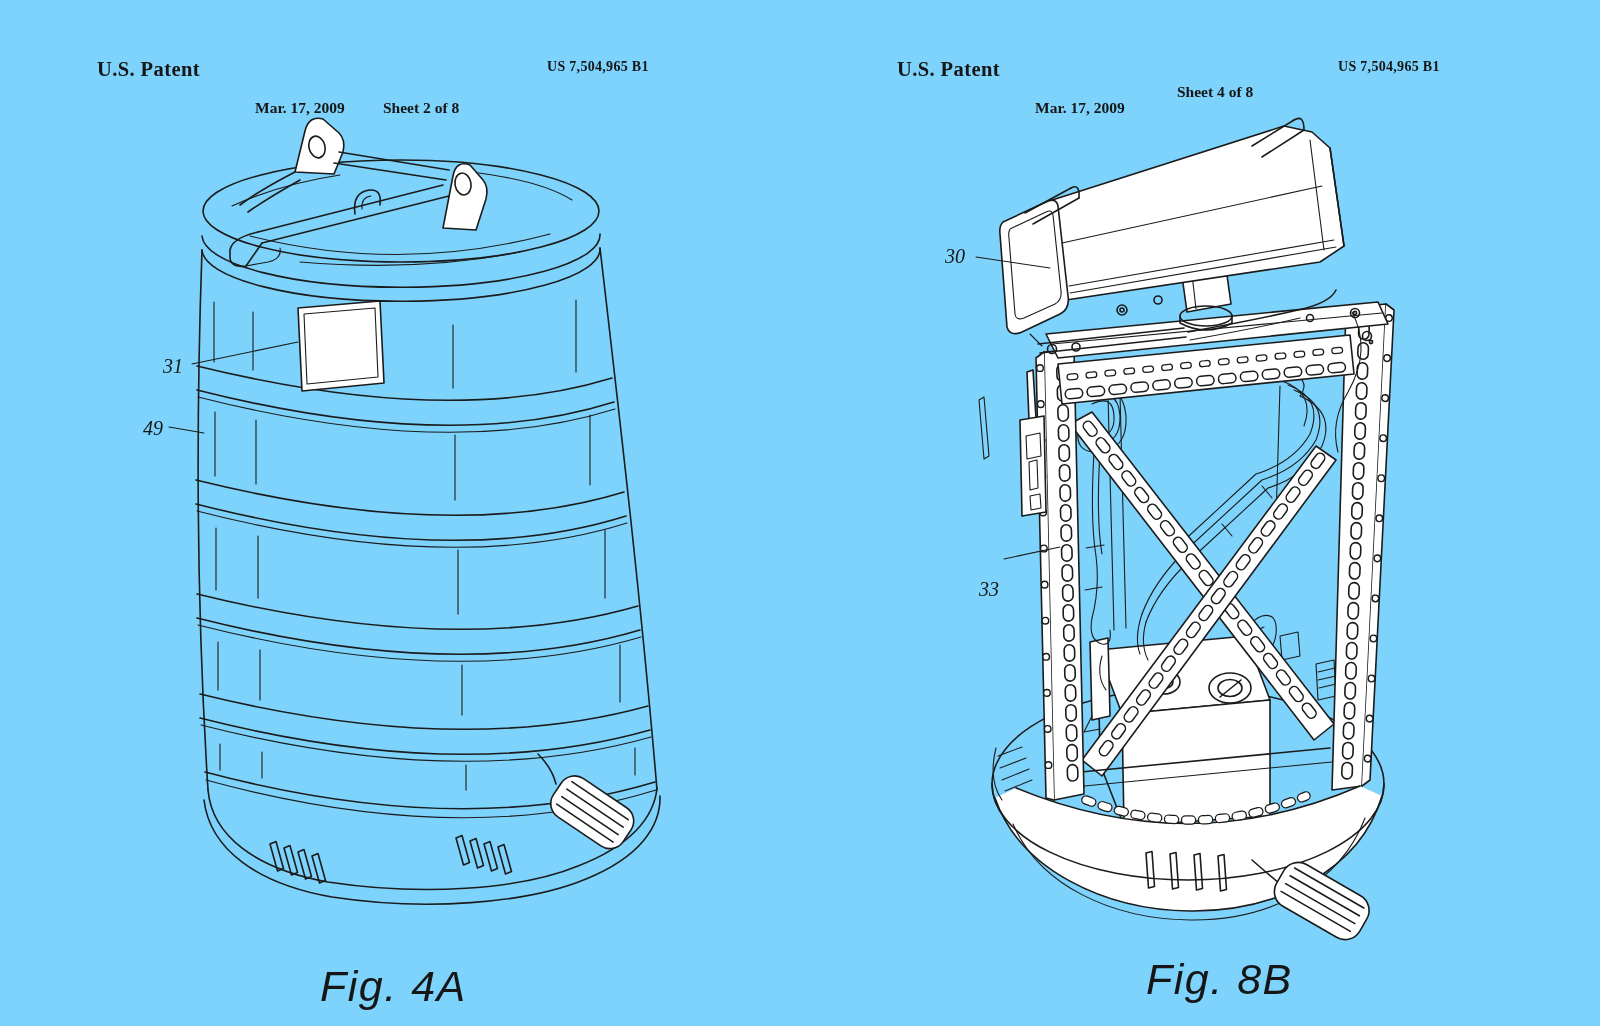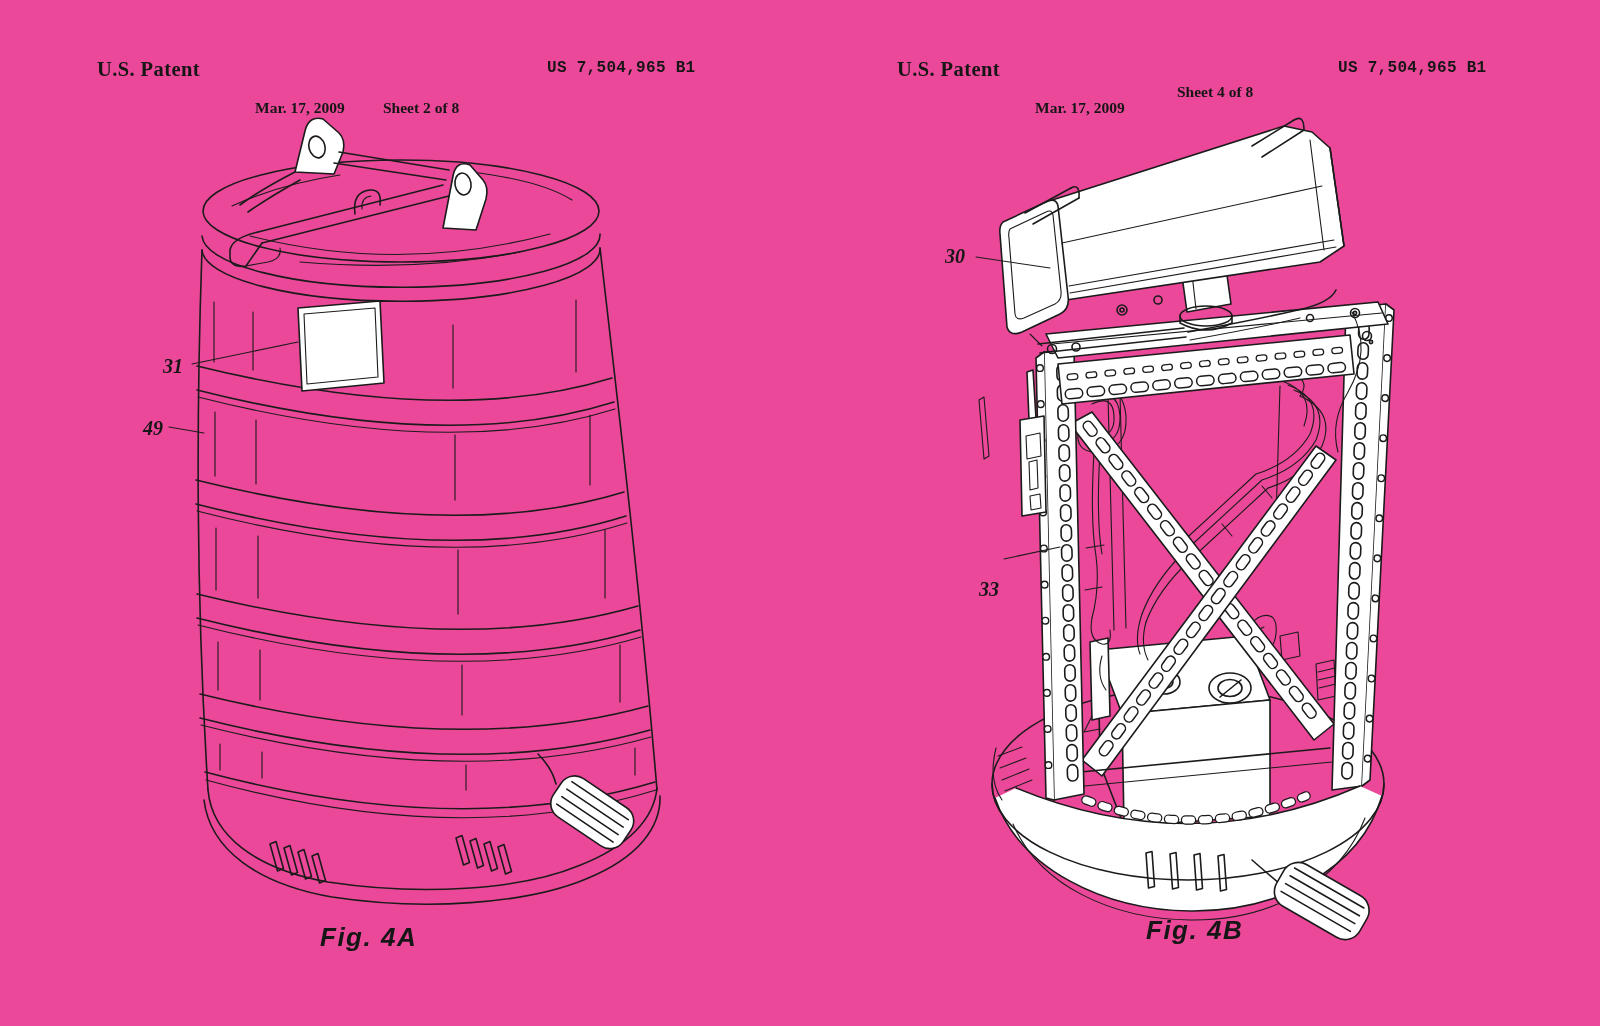--- a/index.html
+++ b/index.html
@@ -3,7 +3,7 @@
 <meta charset="utf-8">
 <style>
   html,body{margin:0;padding:0;background:#ffffff;}
-  .page{position:relative;width:1600px;height:1026px;background:#ec4899;overflow:hidden;
+  .page{position:relative;width:1600px;height:1026px;background:#7dd3fc;overflow:hidden;
         font-family:"Liberation Serif",serif;color:#161616;}
   .abs{position:absolute;white-space:nowrap;font-weight:bold;}
   .h-patent{font-weight:bold;font-size:20.5px;letter-spacing:.4px;}

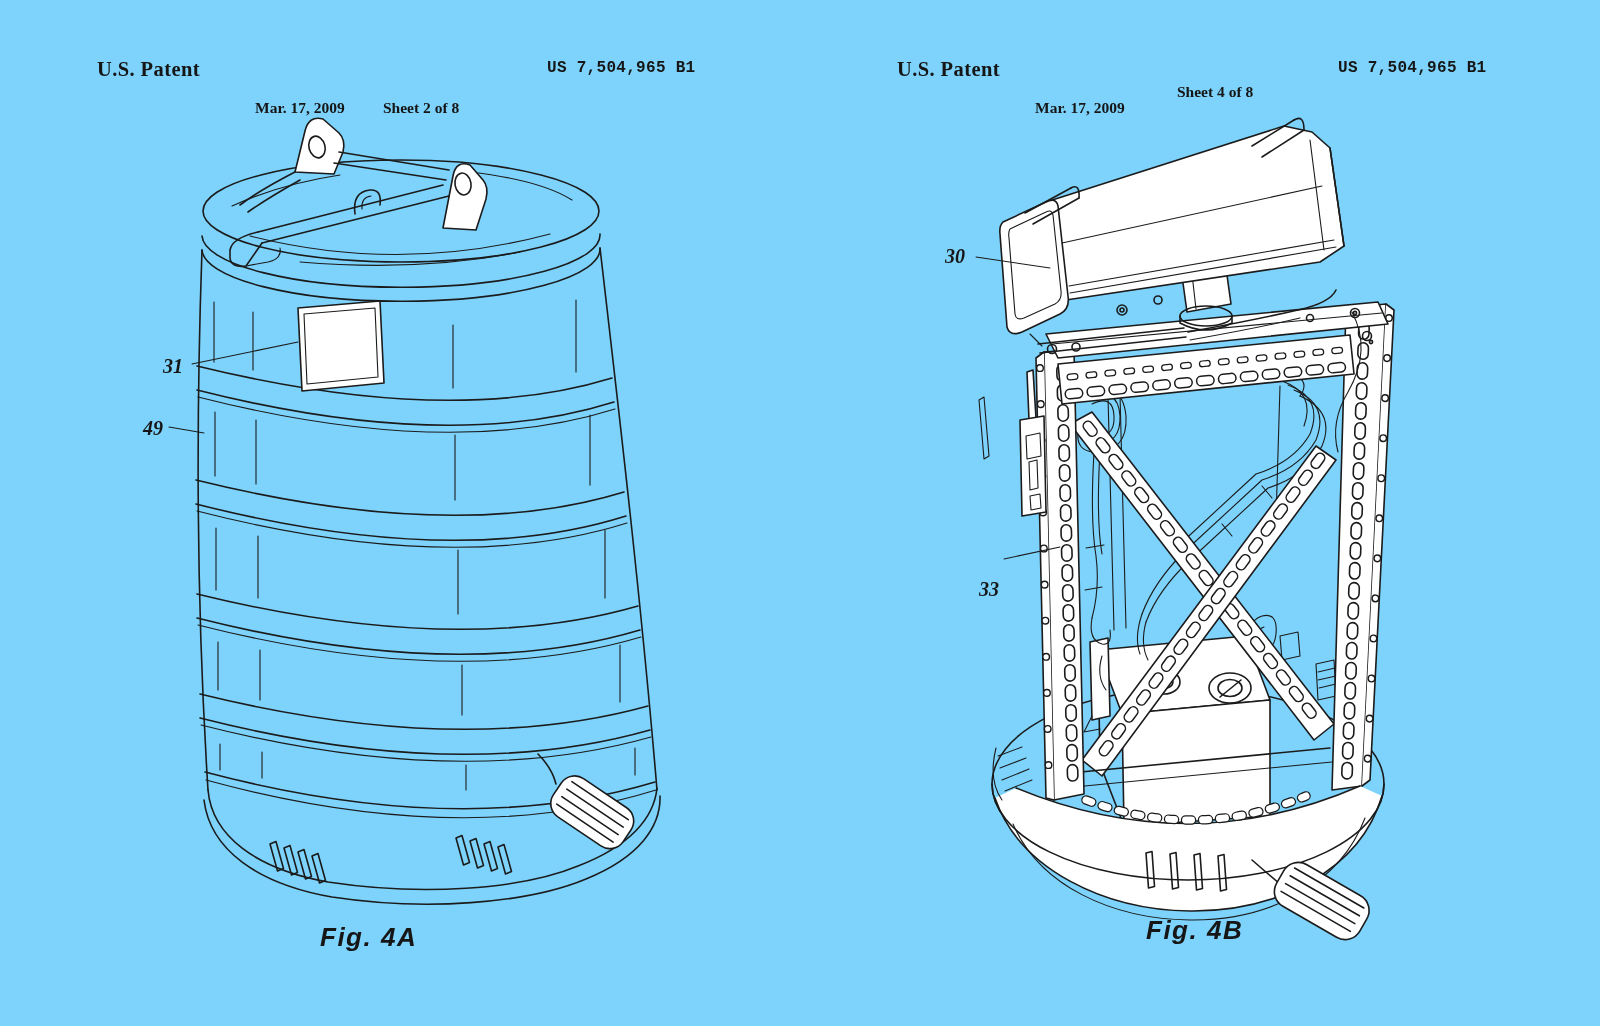--- a/index.html
+++ b/index.html
@@ -8,7 +8,7 @@
   .abs{position:absolute;white-space:nowrap;font-weight:bold;}
   .h-patent{font-weight:bold;font-size:20.5px;letter-spacing:.4px;}
   .h-small{font-weight:bold;font-size:15.5px;margin-top:36px;}
-  .h-num{font-weight:bold;font-size:16px;letter-spacing:.3px;font-family:Liberation Mono, monospace;}
+  .h-num{font-weight:bold;font-size:14px;letter-spacing:.3px;}
   .fig-caption{font-family:"Liberation Sans",sans-serif;font-weight:bold;font-style:italic;
                font-size:26px;letter-spacing:1.5px;}
   .ref-num{font-style:italic;font-size:20px;}

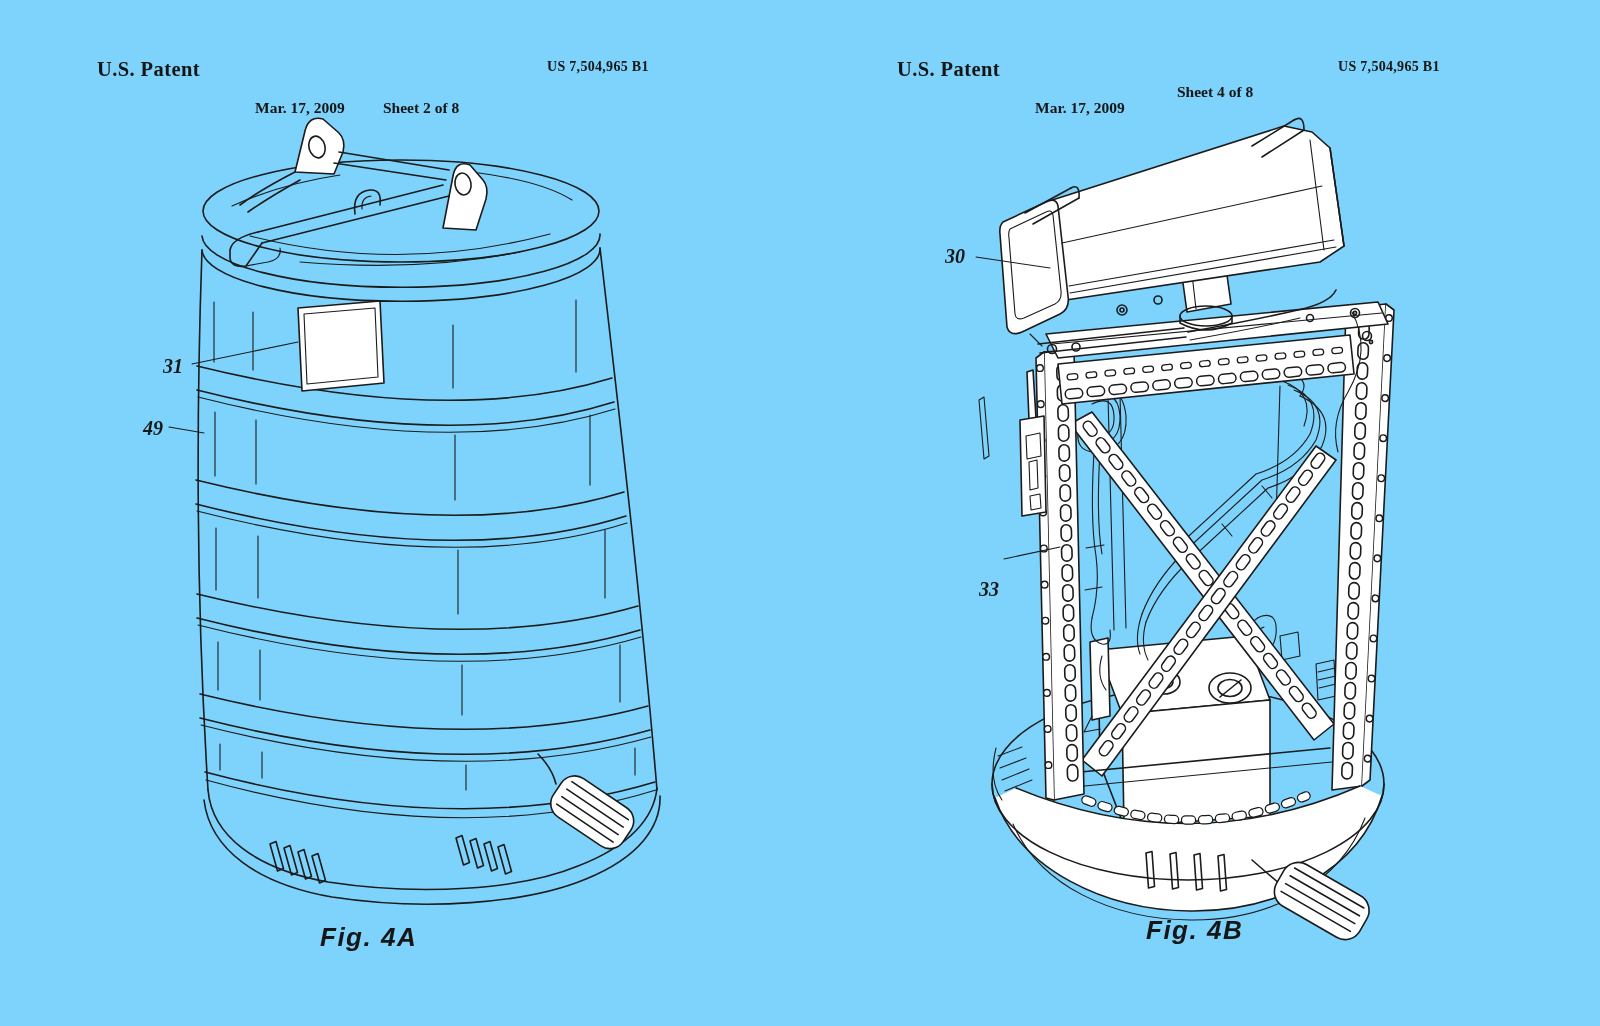--- a/index.html
+++ b/index.html
@@ -5,7 +5,7 @@
   html,body{margin:0;padding:0;background:#ffffff;}
   .page{position:relative;width:1600px;height:1026px;background:#7dd3fc;overflow:hidden;
         font-family:"Liberation Serif",serif;color:#161616;}
-  .abs{position:absolute;white-space:nowrap;font-weight:bold;}
+  .abs{position:absolute;white-space:nowrap;}
   .h-patent{font-weight:bold;font-size:20.5px;letter-spacing:.4px;}
   .h-small{font-weight:bold;font-size:15.5px;margin-top:36px;}
   .h-num{font-weight:bold;font-size:14px;letter-spacing:.3px;}

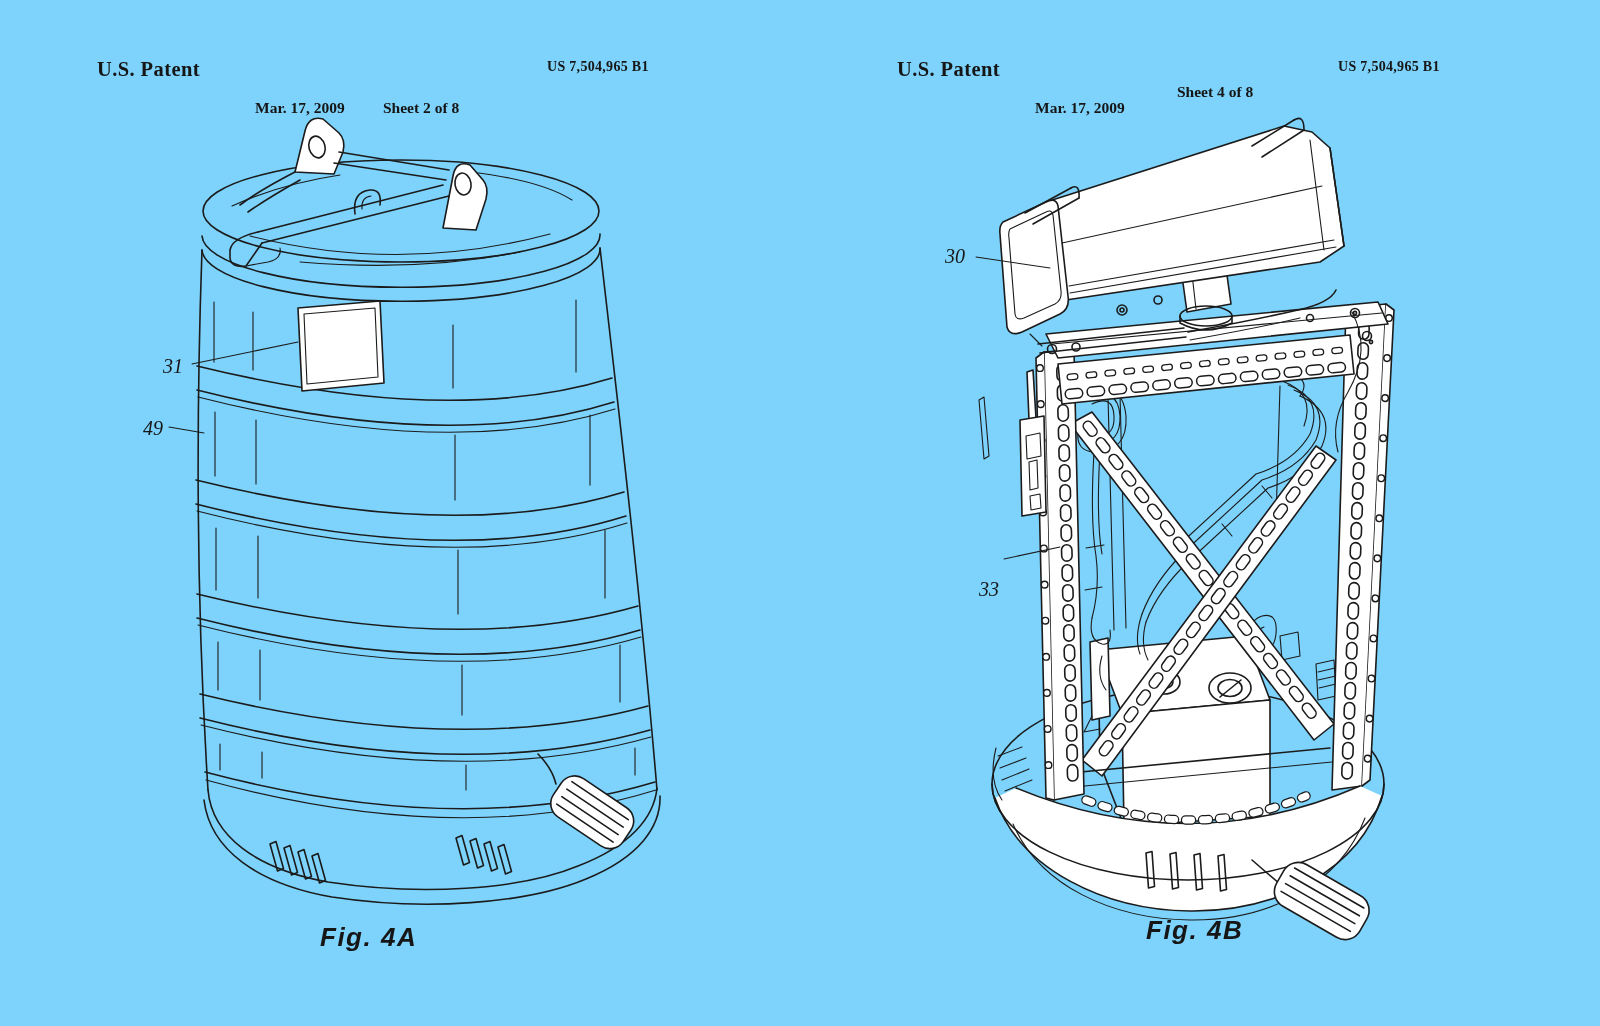--- a/index.html
+++ b/index.html
@@ -9,8 +9,8 @@
   .h-patent{font-weight:bold;font-size:20.5px;letter-spacing:.4px;}
   .h-small{font-weight:bold;font-size:15.5px;margin-top:36px;}
   .h-num{font-weight:bold;font-size:14px;letter-spacing:.3px;}
-  .fig-caption{font-family:"Liberation Sans",sans-serif;font-weight:bold;font-style:italic;
-               font-size:26px;letter-spacing:1.5px;}
+  .fig-caption{font-family:"Liberation Sans",sans-serif;font-weight:normal;font-style:italic;
+               font-size:43px;letter-spacing:1.5px;margin-top:40px;}
   .ref-num{font-style:italic;font-size:20px;}
   svg{position:absolute;left:0;top:0;}
   .ink{stroke:#1b1b1b;fill:none;stroke-width:1.6;stroke-linecap:round;stroke-linejoin:round;}

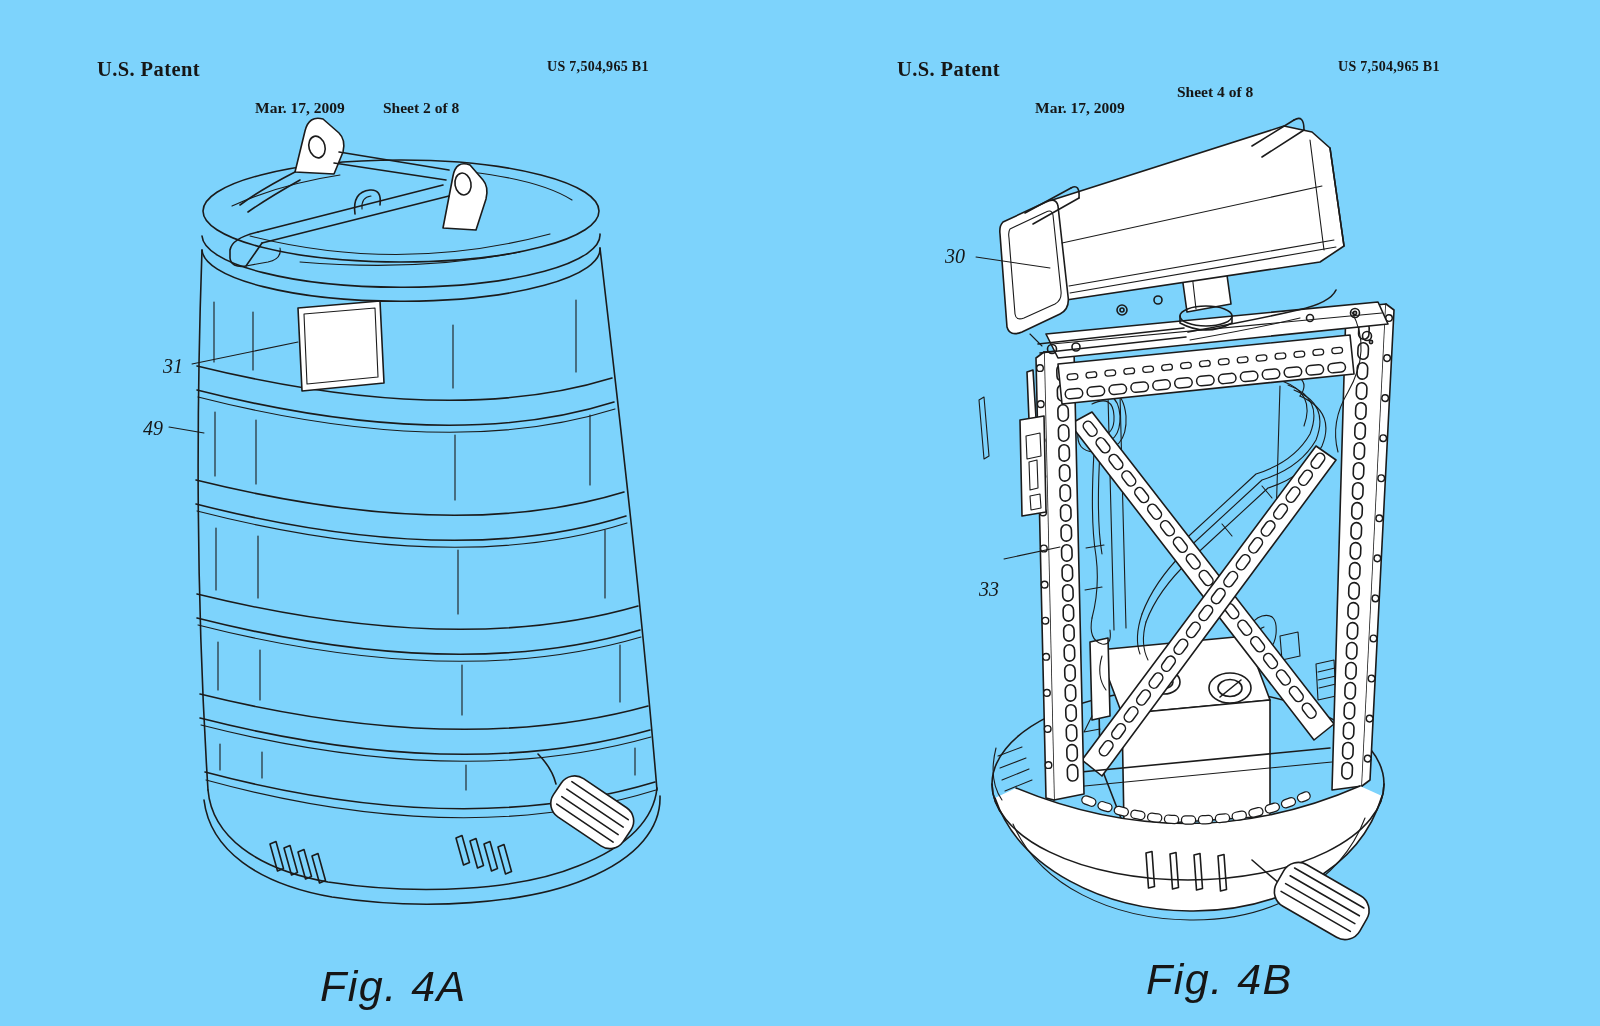--- a/index.html
+++ b/index.html
@@ -301,7 +301,7 @@
   <div class="abs h-num" style="left:1338px;top:59px;">US 7,504,965 B1</div>
   <div class="abs ref-num" style="left:945px;top:245px;">30</div>
   <div class="abs ref-num" style="left:979px;top:578px;">33</div>
-  <div class="abs fig-caption" style="left:1146px;top:915px;">Fig. 4B</div>
+  <div class="abs fig-caption" style="left:1146px;top:915px;">Fig. 8B</div>
 
 </div>
 

